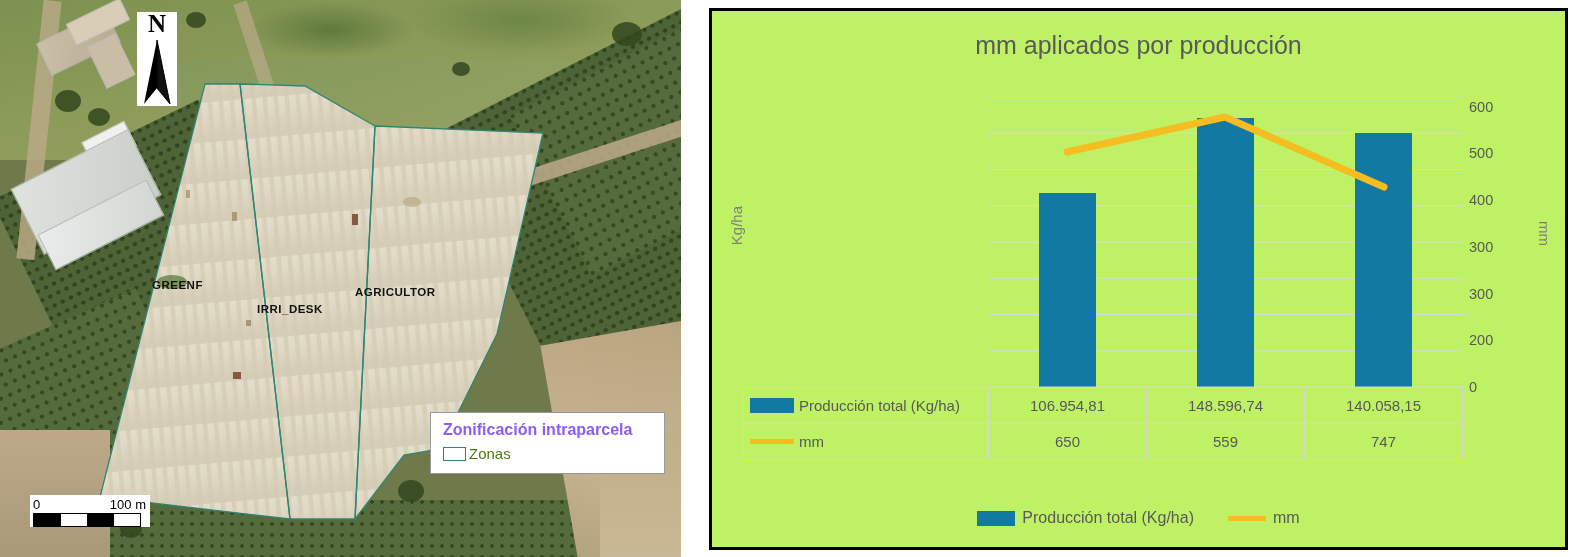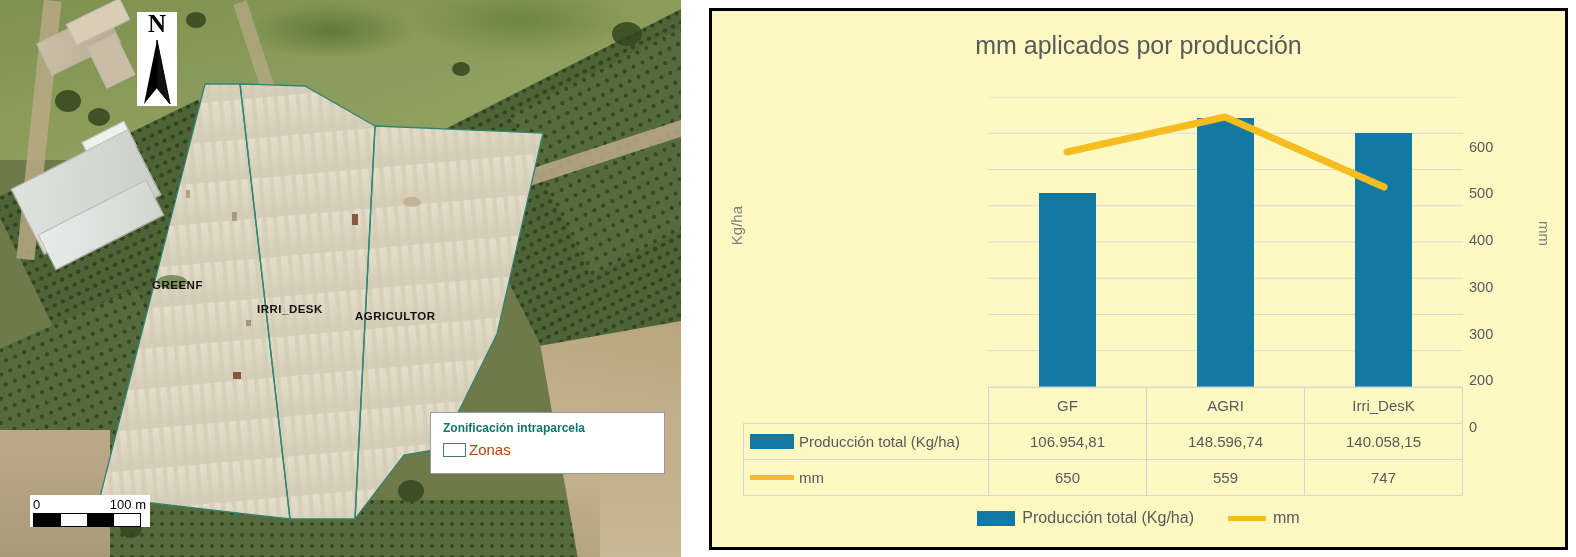--- a/index.html
+++ b/index.html
@@ -95,7 +95,7 @@
 
   
   #chart-panel{position:absolute;left:709px;top:8px;width:859px;height:542px;
-    background:#fef9c3;border:3px solid #000000;box-sizing:border-box;}
+    background:#bef264;border:3px solid #000000;box-sizing:border-box;}
   #chart-title{position:absolute;left:0;top:20px;width:100%;text-align:center;
     font-size:25px;color:#595959;font-family:"Liberation Sans",sans-serif;}
 

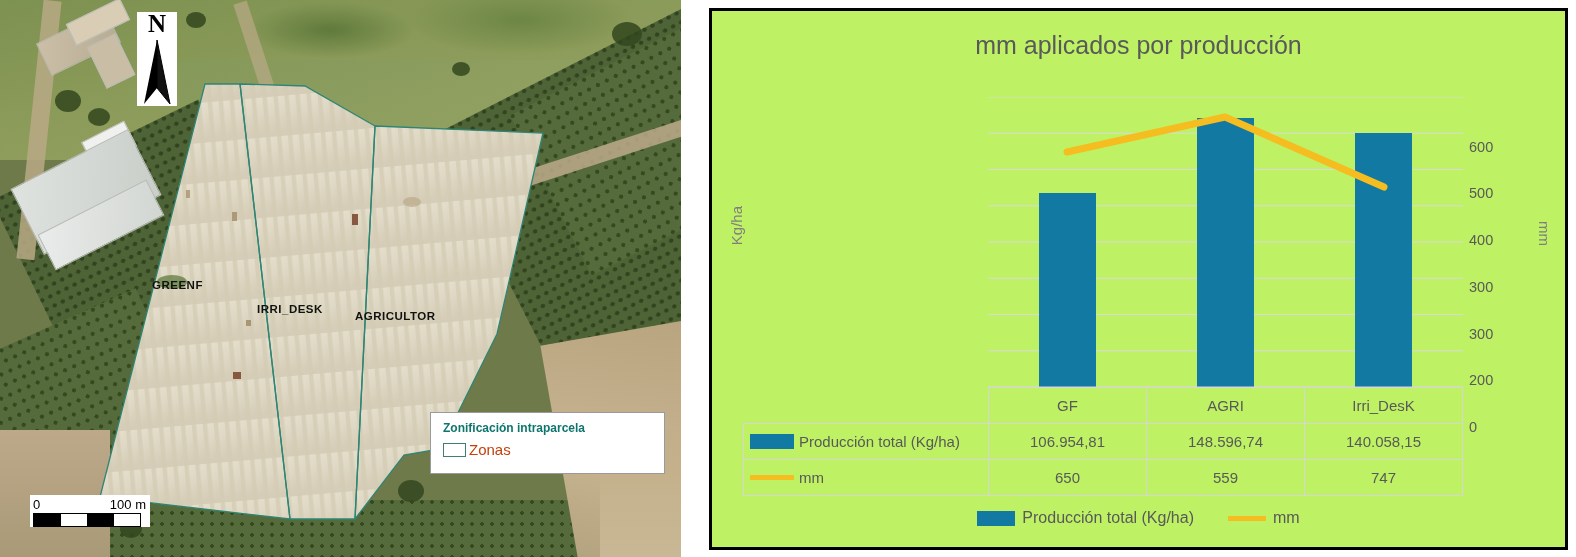--- a/index.html
+++ b/index.html
@@ -110,7 +110,7 @@
   .ytick{position:absolute;right:0;font-size:14.5px;color:#595959;text-align:right;
     white-space:nowrap;transform:translateY(-50%);font-family:"Liberation Sans",sans-serif;}
   #y-left-ticks{position:absolute;left:156px;top:86px;width:110px;height:290px;}
-  #y-right-ticks{position:absolute;left:757px;top:86px;width:60px;height:290px;margin-top:40px;}
+  #y-right-ticks{position:absolute;left:757px;top:86px;width:60px;height:290px;}
   .ytick.right{left:0;right:auto;text-align:left;}
 
   

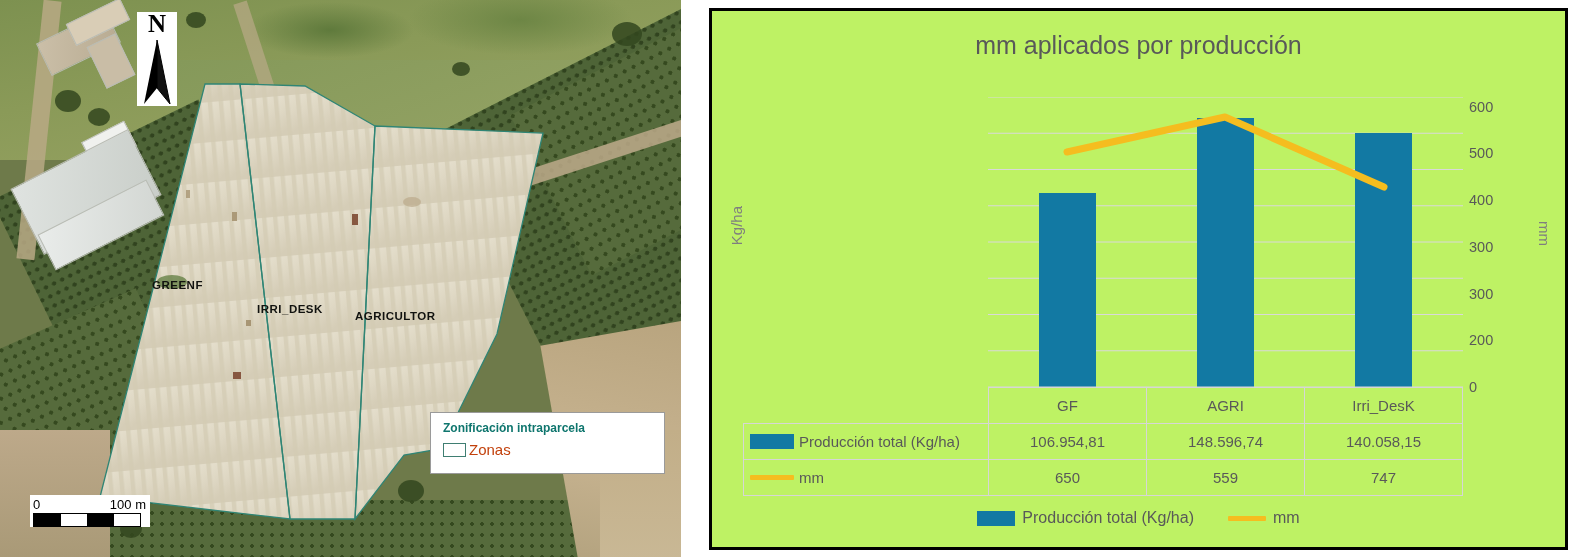--- a/index.html
+++ b/index.html
@@ -67,7 +67,7 @@
     font-size:11.5px;color:#11120f;letter-spacing:.5px;white-space:nowrap;}
   #lbl-greenf{left:152px;top:279px;}
   #lbl-irri{left:257px;top:303px;}
-  #lbl-agri{left:355px;top:286px;margin-top:24px;}
+  #lbl-agri{left:355px;top:286px;}
 
   
   #north{position:absolute;left:137px;top:12px;width:40px;height:94px;background:#ffffff;}

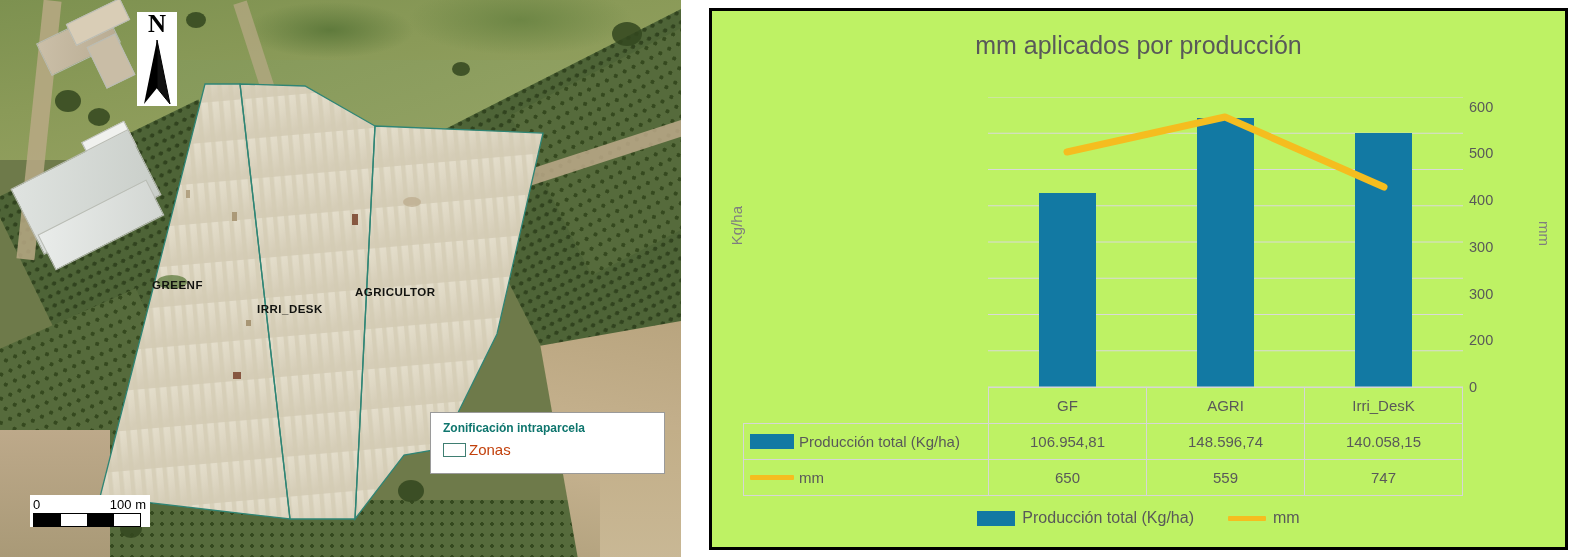--- a/index.html
+++ b/index.html
@@ -291,12 +291,6 @@
         </colgroup>
       <tbody>
         <tr>
-          <td class="hdrcell"></td>
-          <td>GF</td>
-          <td>AGRI</td>
-          <td>Irri_DesK</td>
-        </tr>
-        <tr>
           <td class="rowhdr">
             <span class="rh-inner">
               <span class="key-bar"></span>

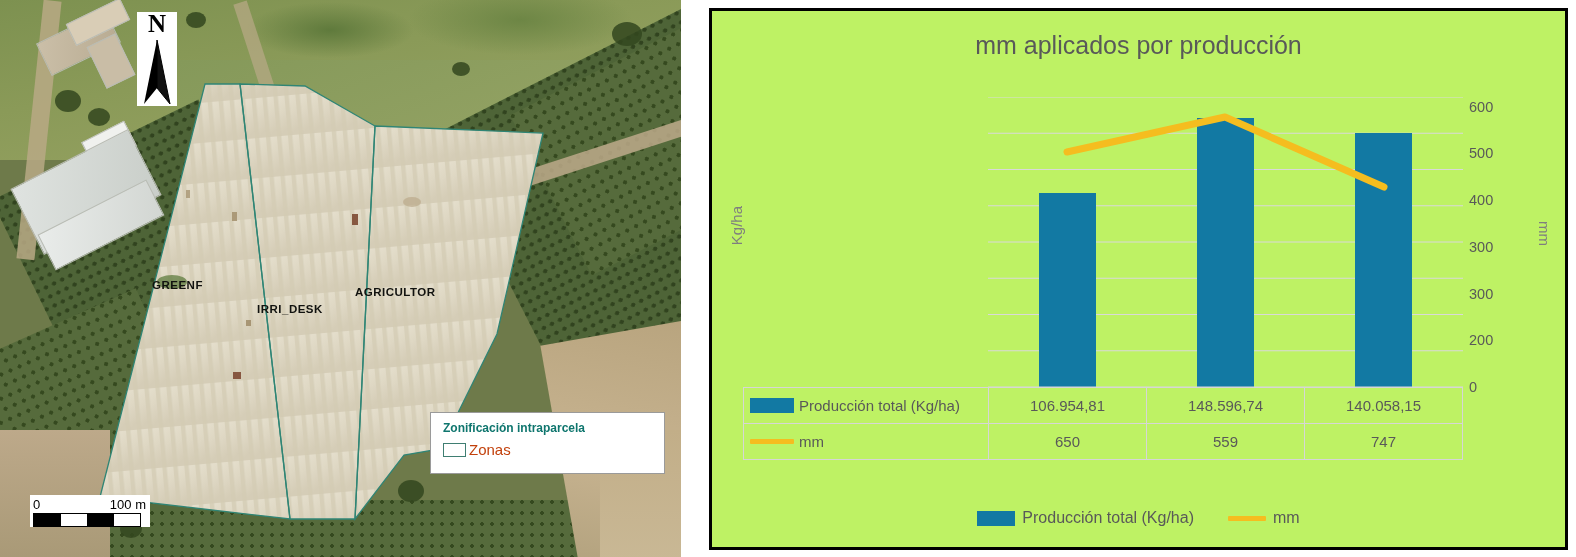--- a/index.html
+++ b/index.html
@@ -88,7 +88,7 @@
   
   #map-legend{position:absolute;left:430px;top:412px;width:235px;height:62px;background:#ffffff;
     border:1px solid #9a9a9a;box-sizing:border-box;padding:8px 10px 0 12px;}
-  #map-legend .ml-title{font-size:12px;font-weight:bold;color:#0f766e;font-family:"Liberation Sans",sans-serif;}
+  #map-legend .ml-title{font-size:16px;font-weight:bold;color:#8b5cf6;font-family:"Liberation Sans",sans-serif;}
   #map-legend .ml-row{display:flex;align-items:center;margin-top:6px;}
   #map-legend .ml-swatch{width:21px;height:12px;border:1.4px solid #3f7e72;background:#ffffff;margin-right:3px;}
   #map-legend .ml-label{font-size:15px;color:#c2410c;font-family:"Liberation Sans",sans-serif;}

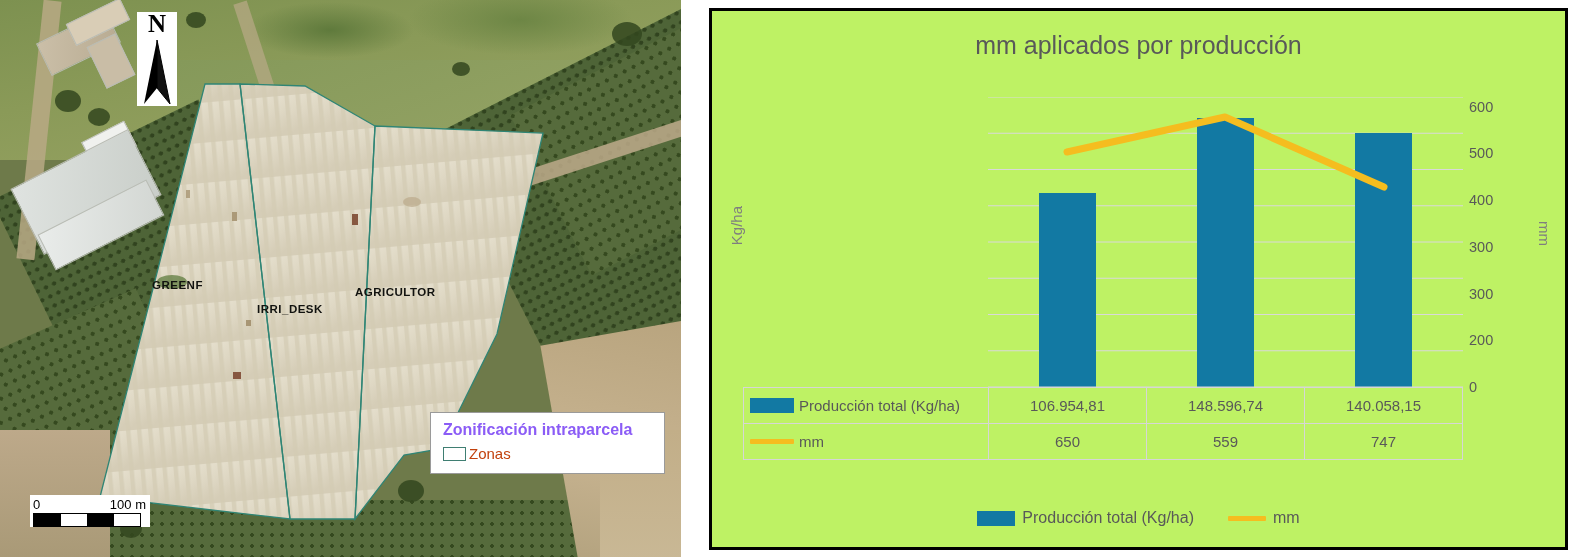--- a/index.html
+++ b/index.html
@@ -91,7 +91,7 @@
   #map-legend .ml-title{font-size:16px;font-weight:bold;color:#8b5cf6;font-family:"Liberation Sans",sans-serif;}
   #map-legend .ml-row{display:flex;align-items:center;margin-top:6px;}
   #map-legend .ml-swatch{width:21px;height:12px;border:1.4px solid #3f7e72;background:#ffffff;margin-right:3px;}
-  #map-legend .ml-label{font-size:15px;color:#c2410c;font-family:"Liberation Sans",sans-serif;}
+  #map-legend .ml-label{font-size:15px;color:#4d7c0f;font-family:"Liberation Sans",sans-serif;}
 
   
   #chart-panel{position:absolute;left:709px;top:8px;width:859px;height:542px;

